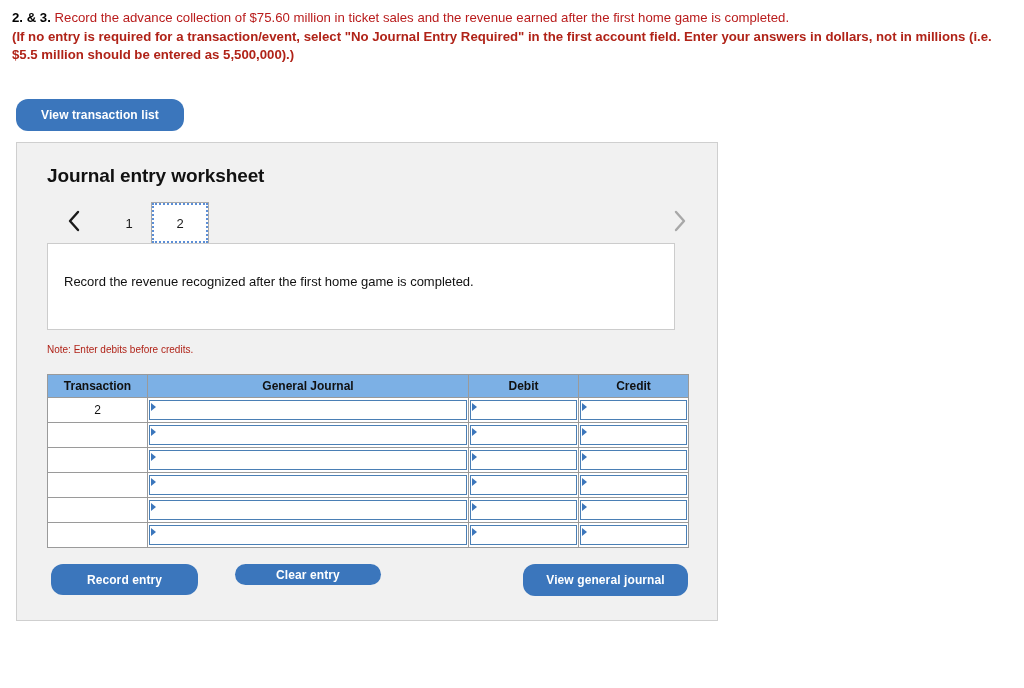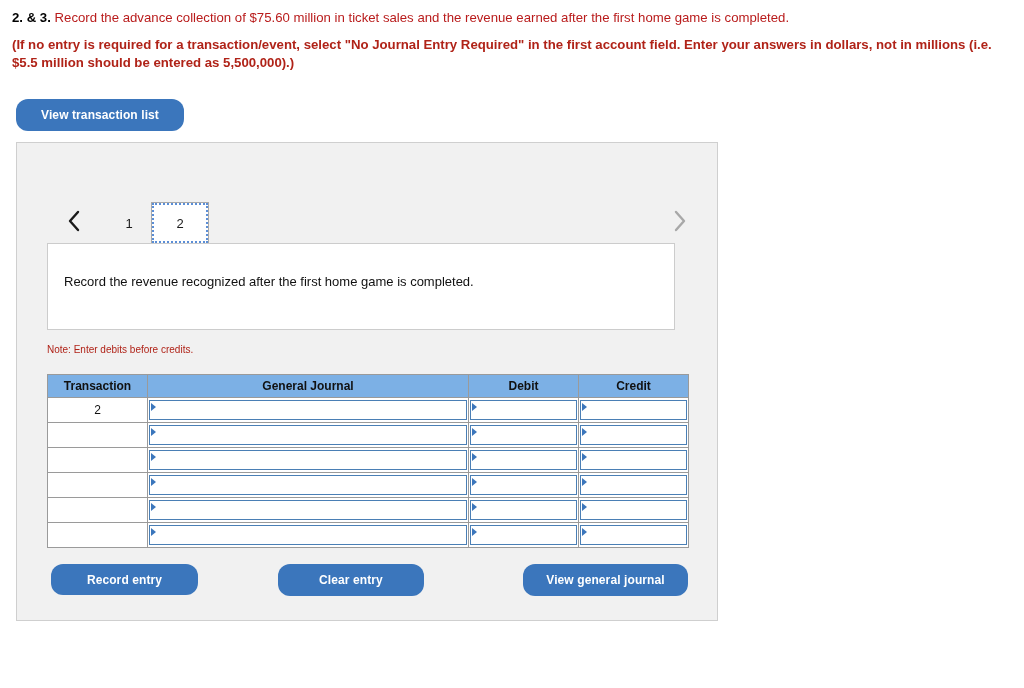--- a/index.html
+++ b/index.html
@@ -34,7 +34,7 @@
   }
   .prompt-note {
     display: block;
-    margin-top: 8px;
+    margin-top: 0;
     font-weight: bold;
     color: #B02318;
     line-height: 18.5px;

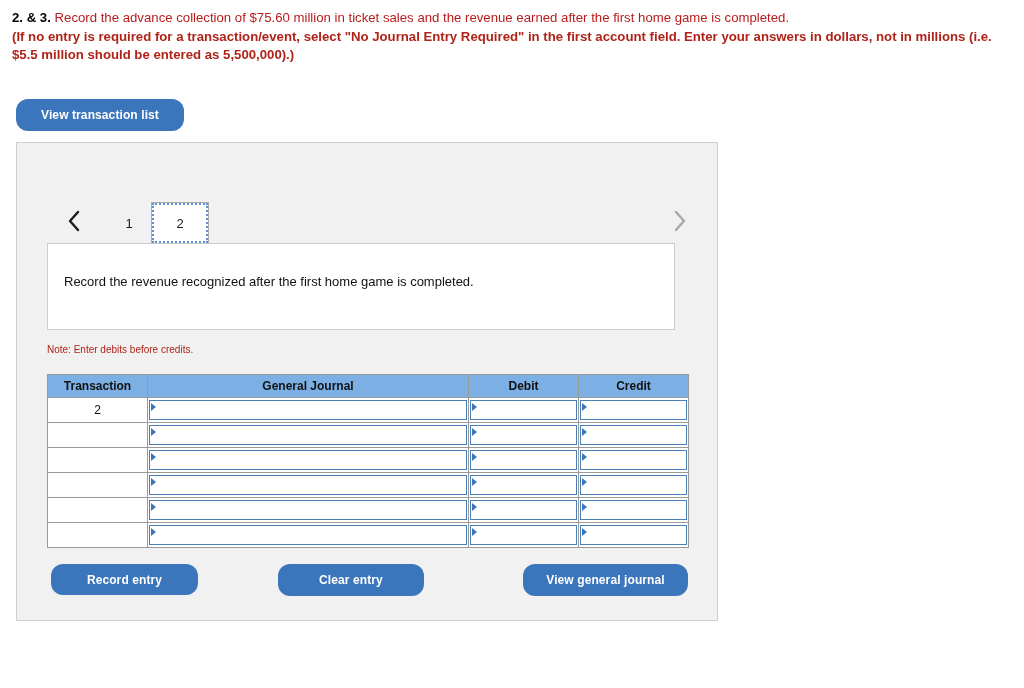--- a/index.html
+++ b/index.html
@@ -261,6 +261,7 @@
 
 <div class="panel">
 
+  <div class="panel-title">Journal entry worksheet</div>
 
   <div class="pager">
     <div class="pager-arrow pager-prev">

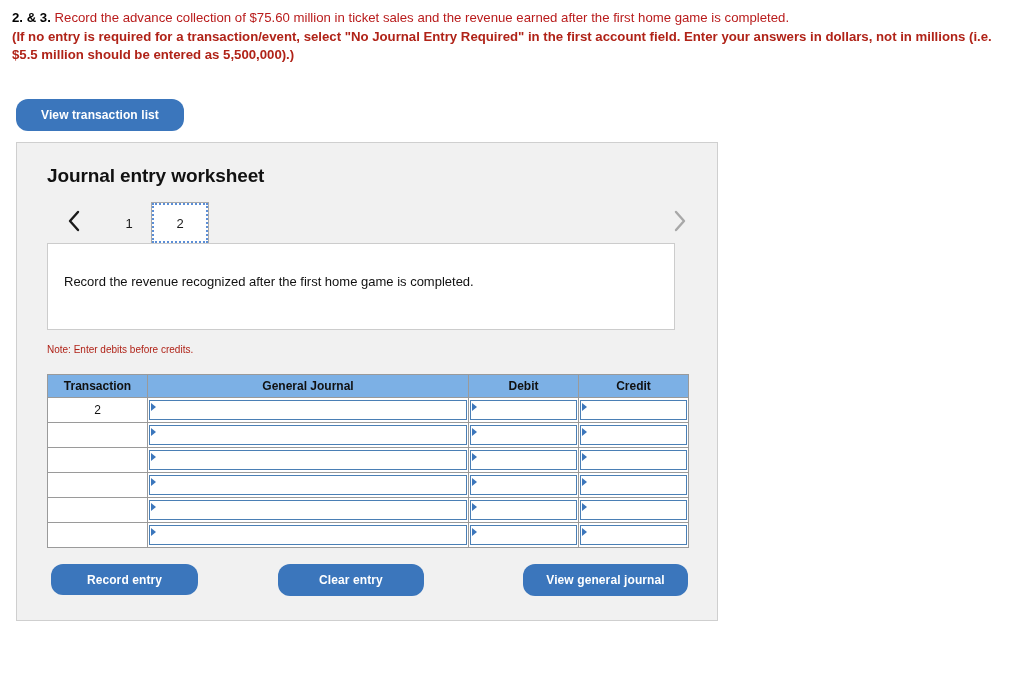--- a/index.html
+++ b/index.html
@@ -238,8 +238,7 @@
     left: 218px;
     top: 421px;
     width: 146px;
-    height: 32px;
-    margin-left: 43px;
+    height: 21px;
   }
   .btn-view-journal {
     position: absolute;

